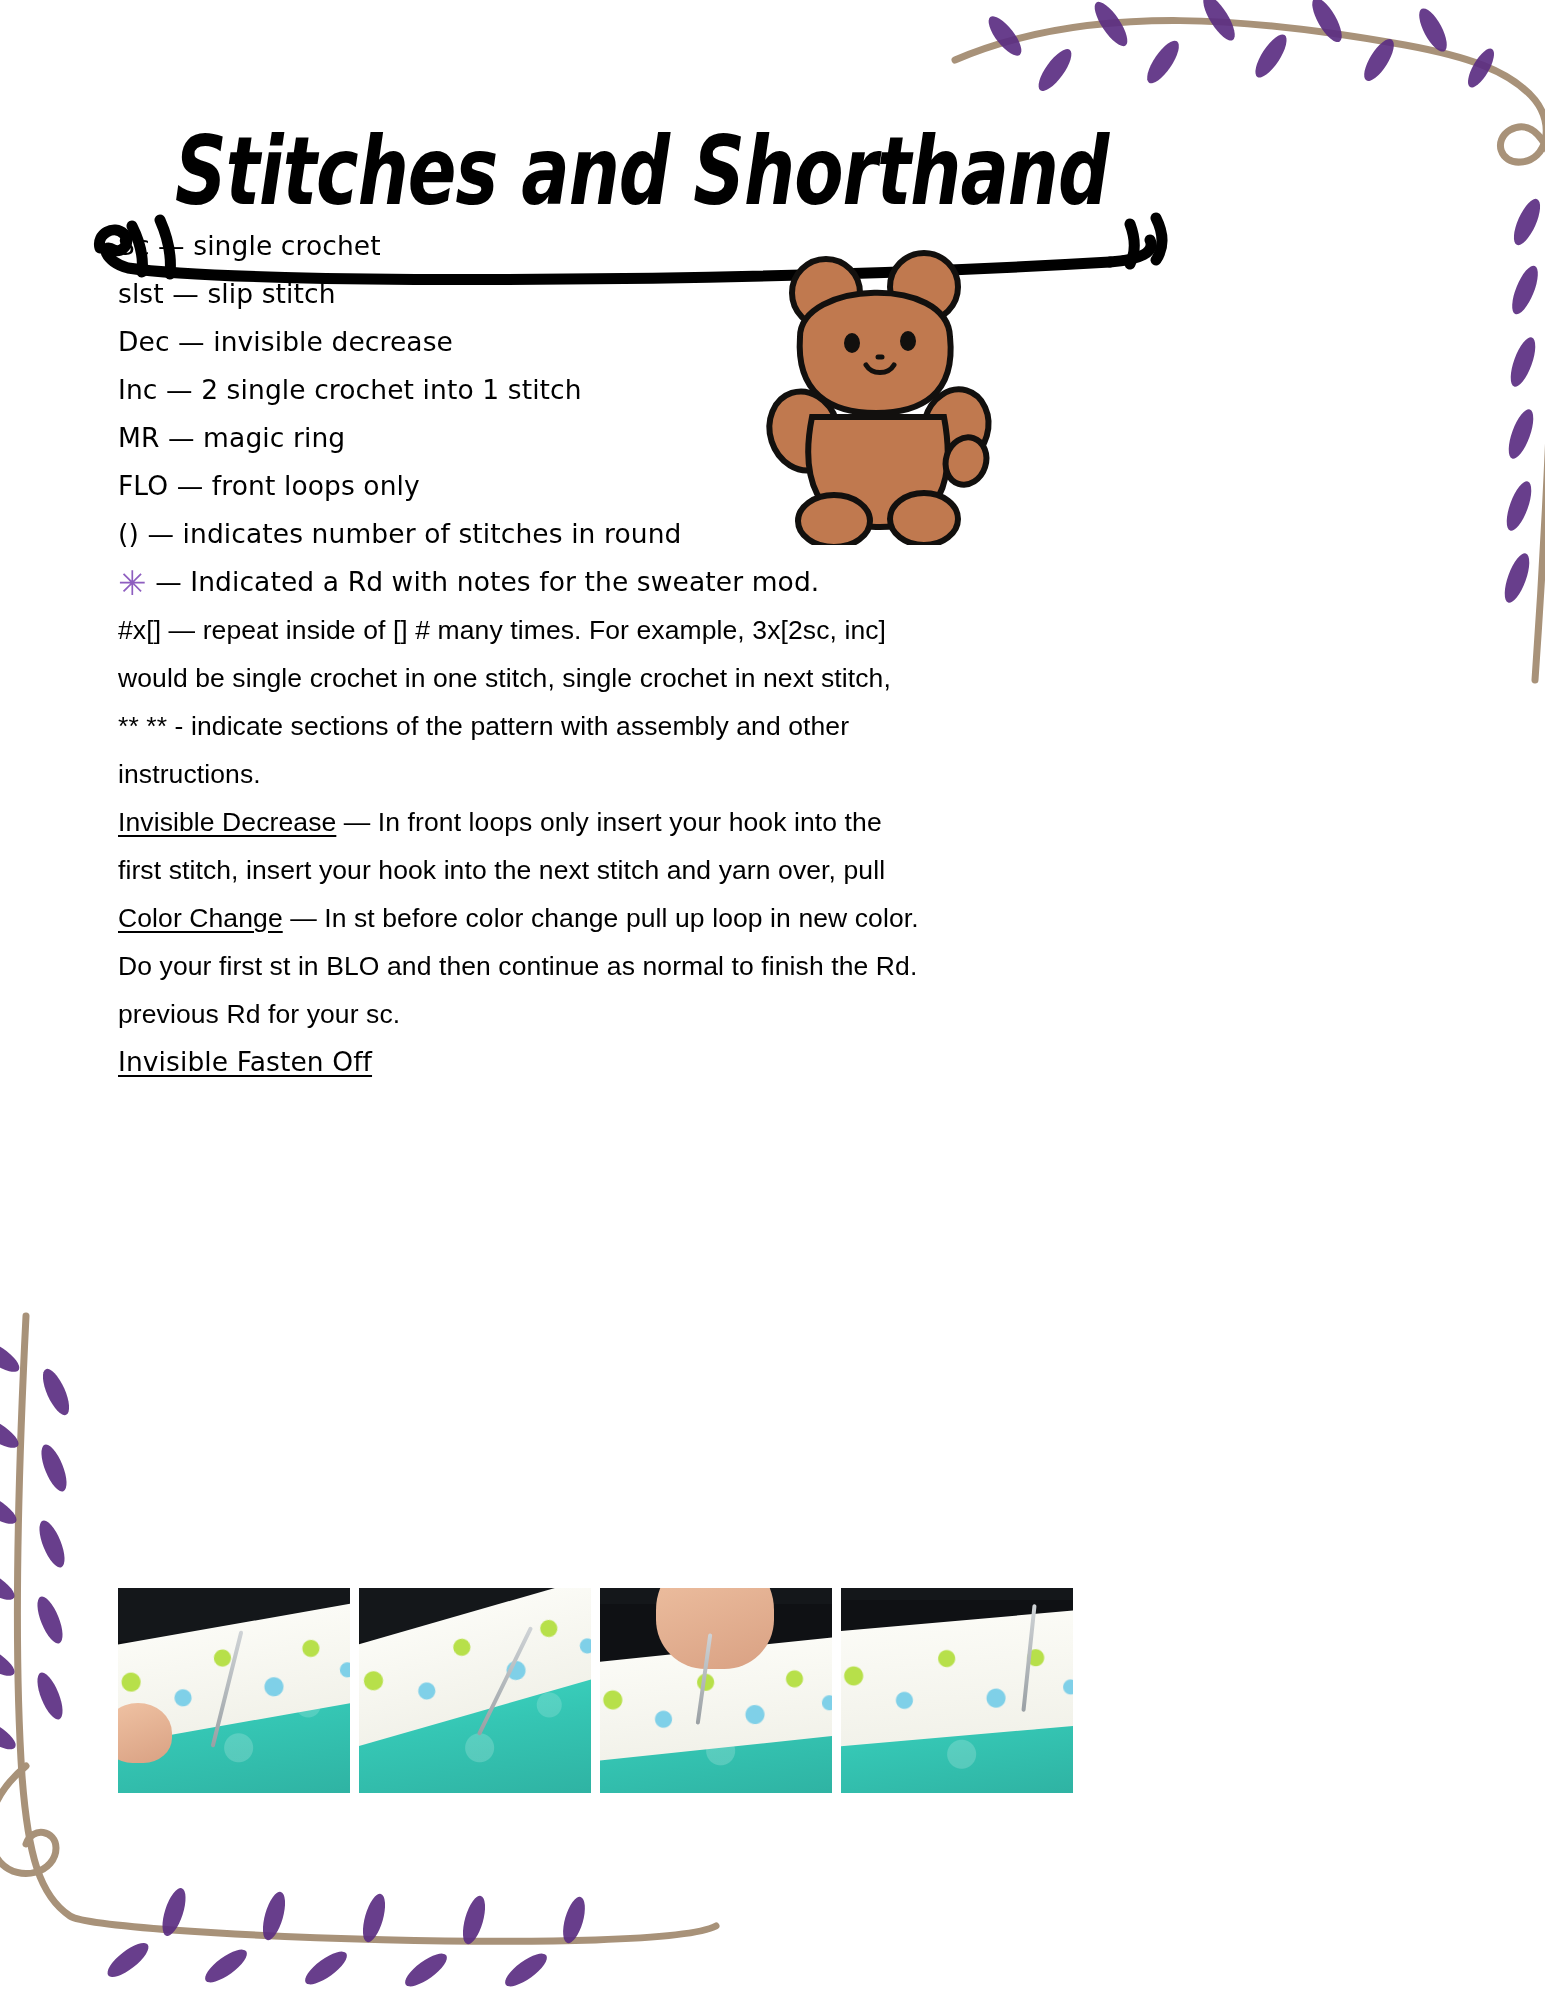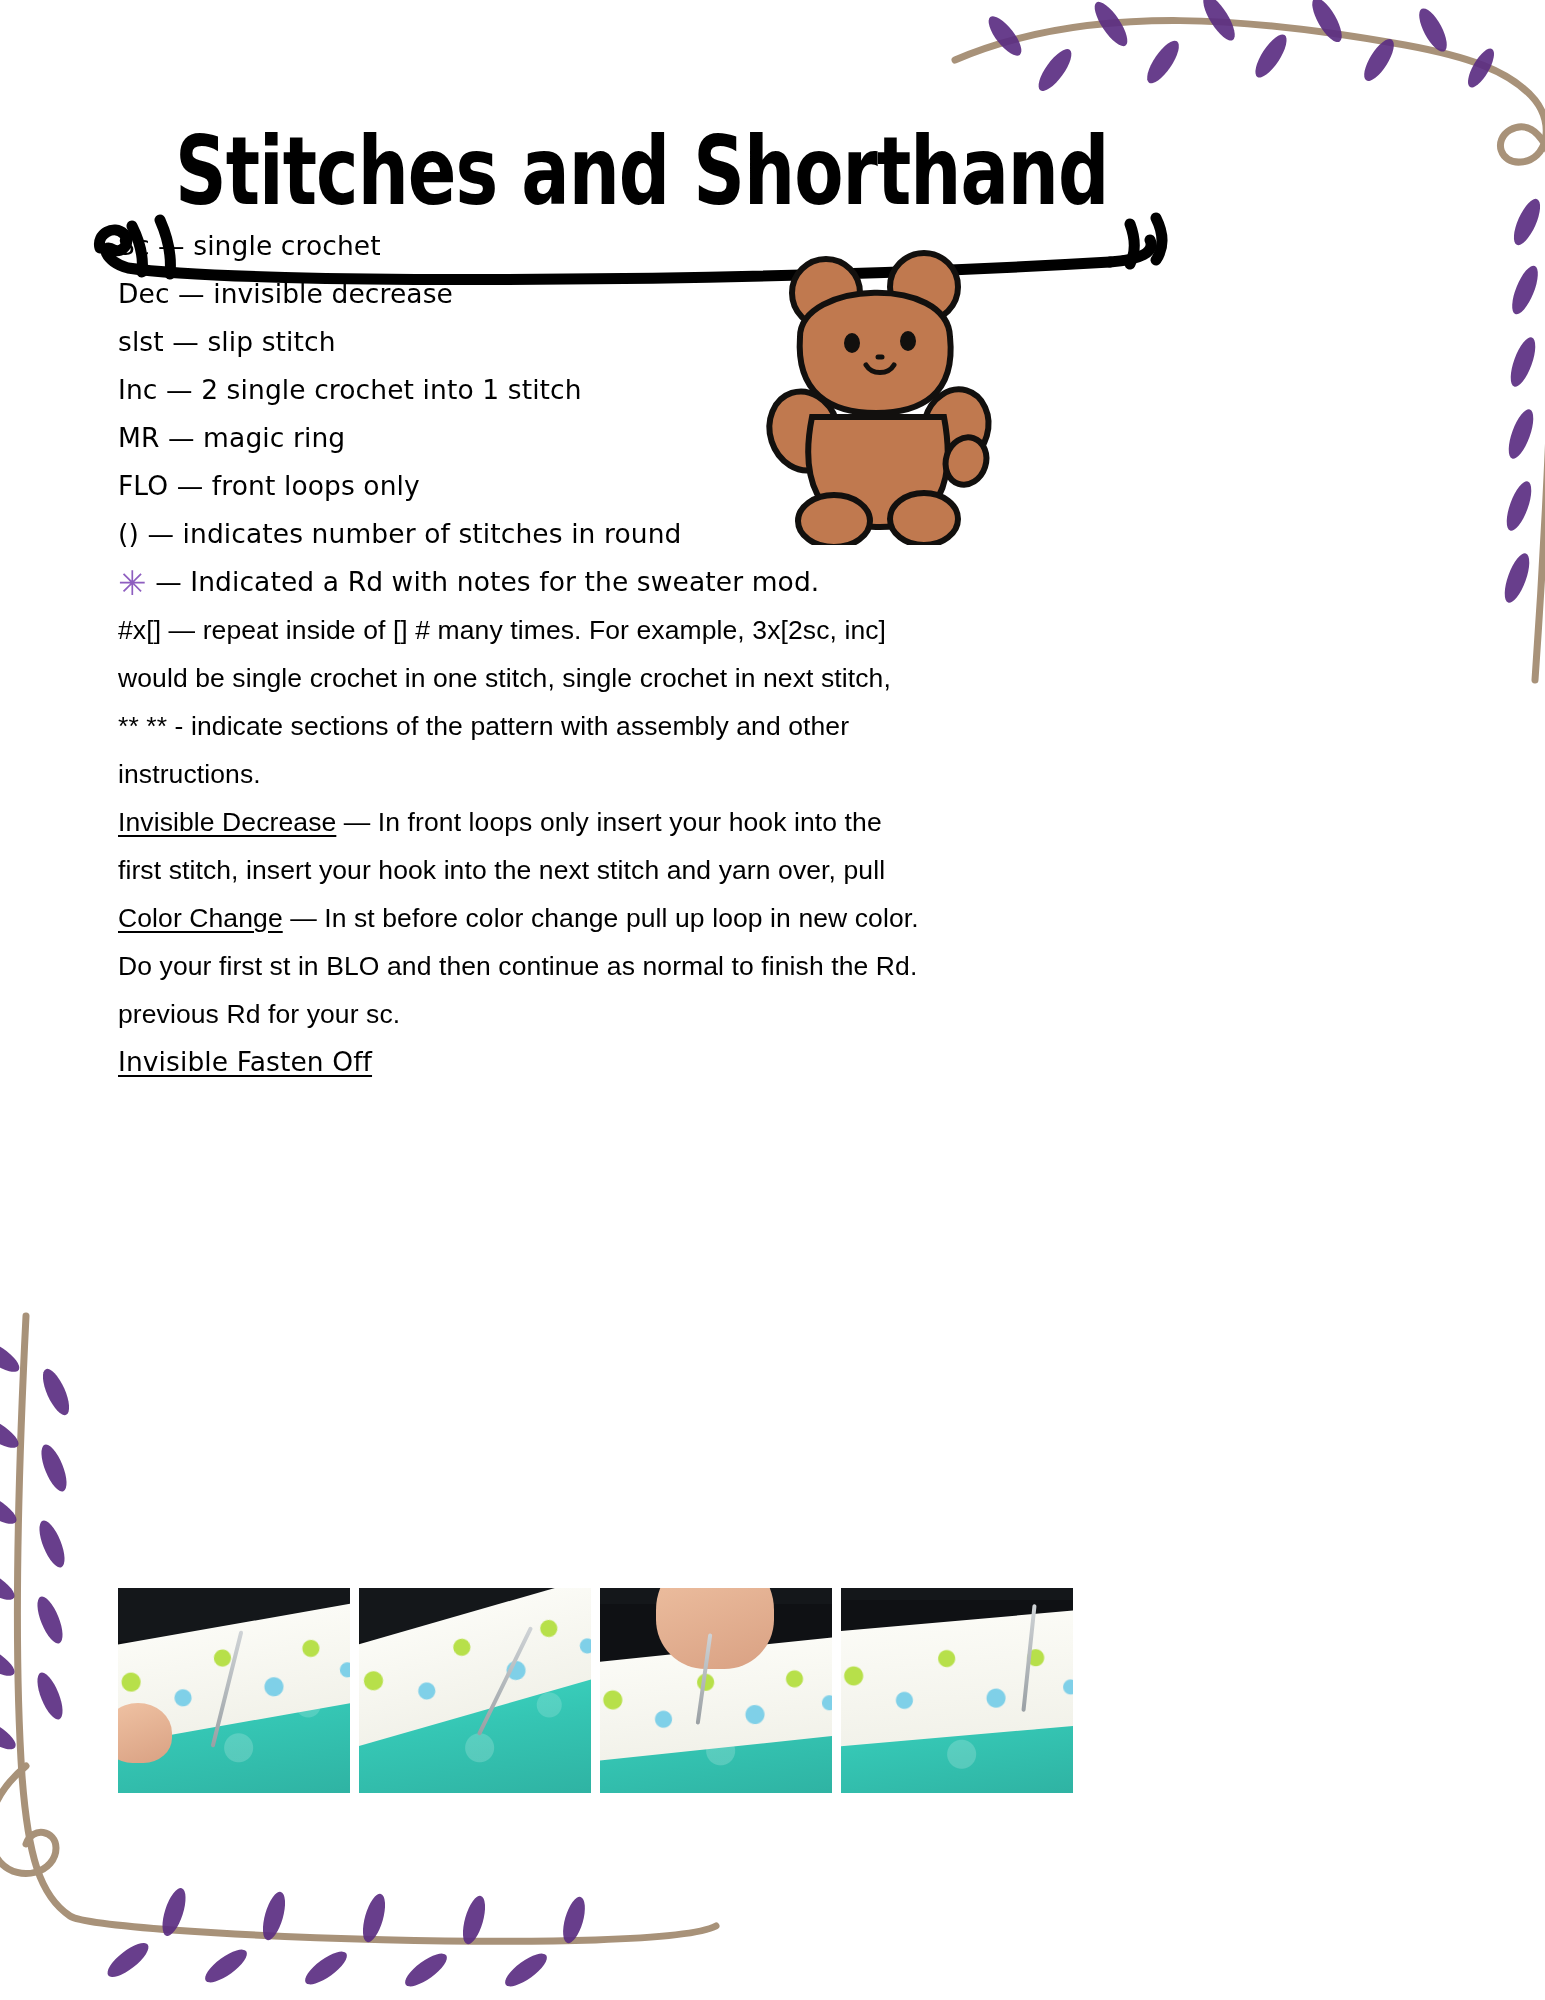--- a/index.html
+++ b/index.html
@@ -31,6 +31,7 @@
     top: 130px;
     width: 1120px;
     height: 110px;
+    font-style: italic;
   }
   .title-text {
     position: absolute;

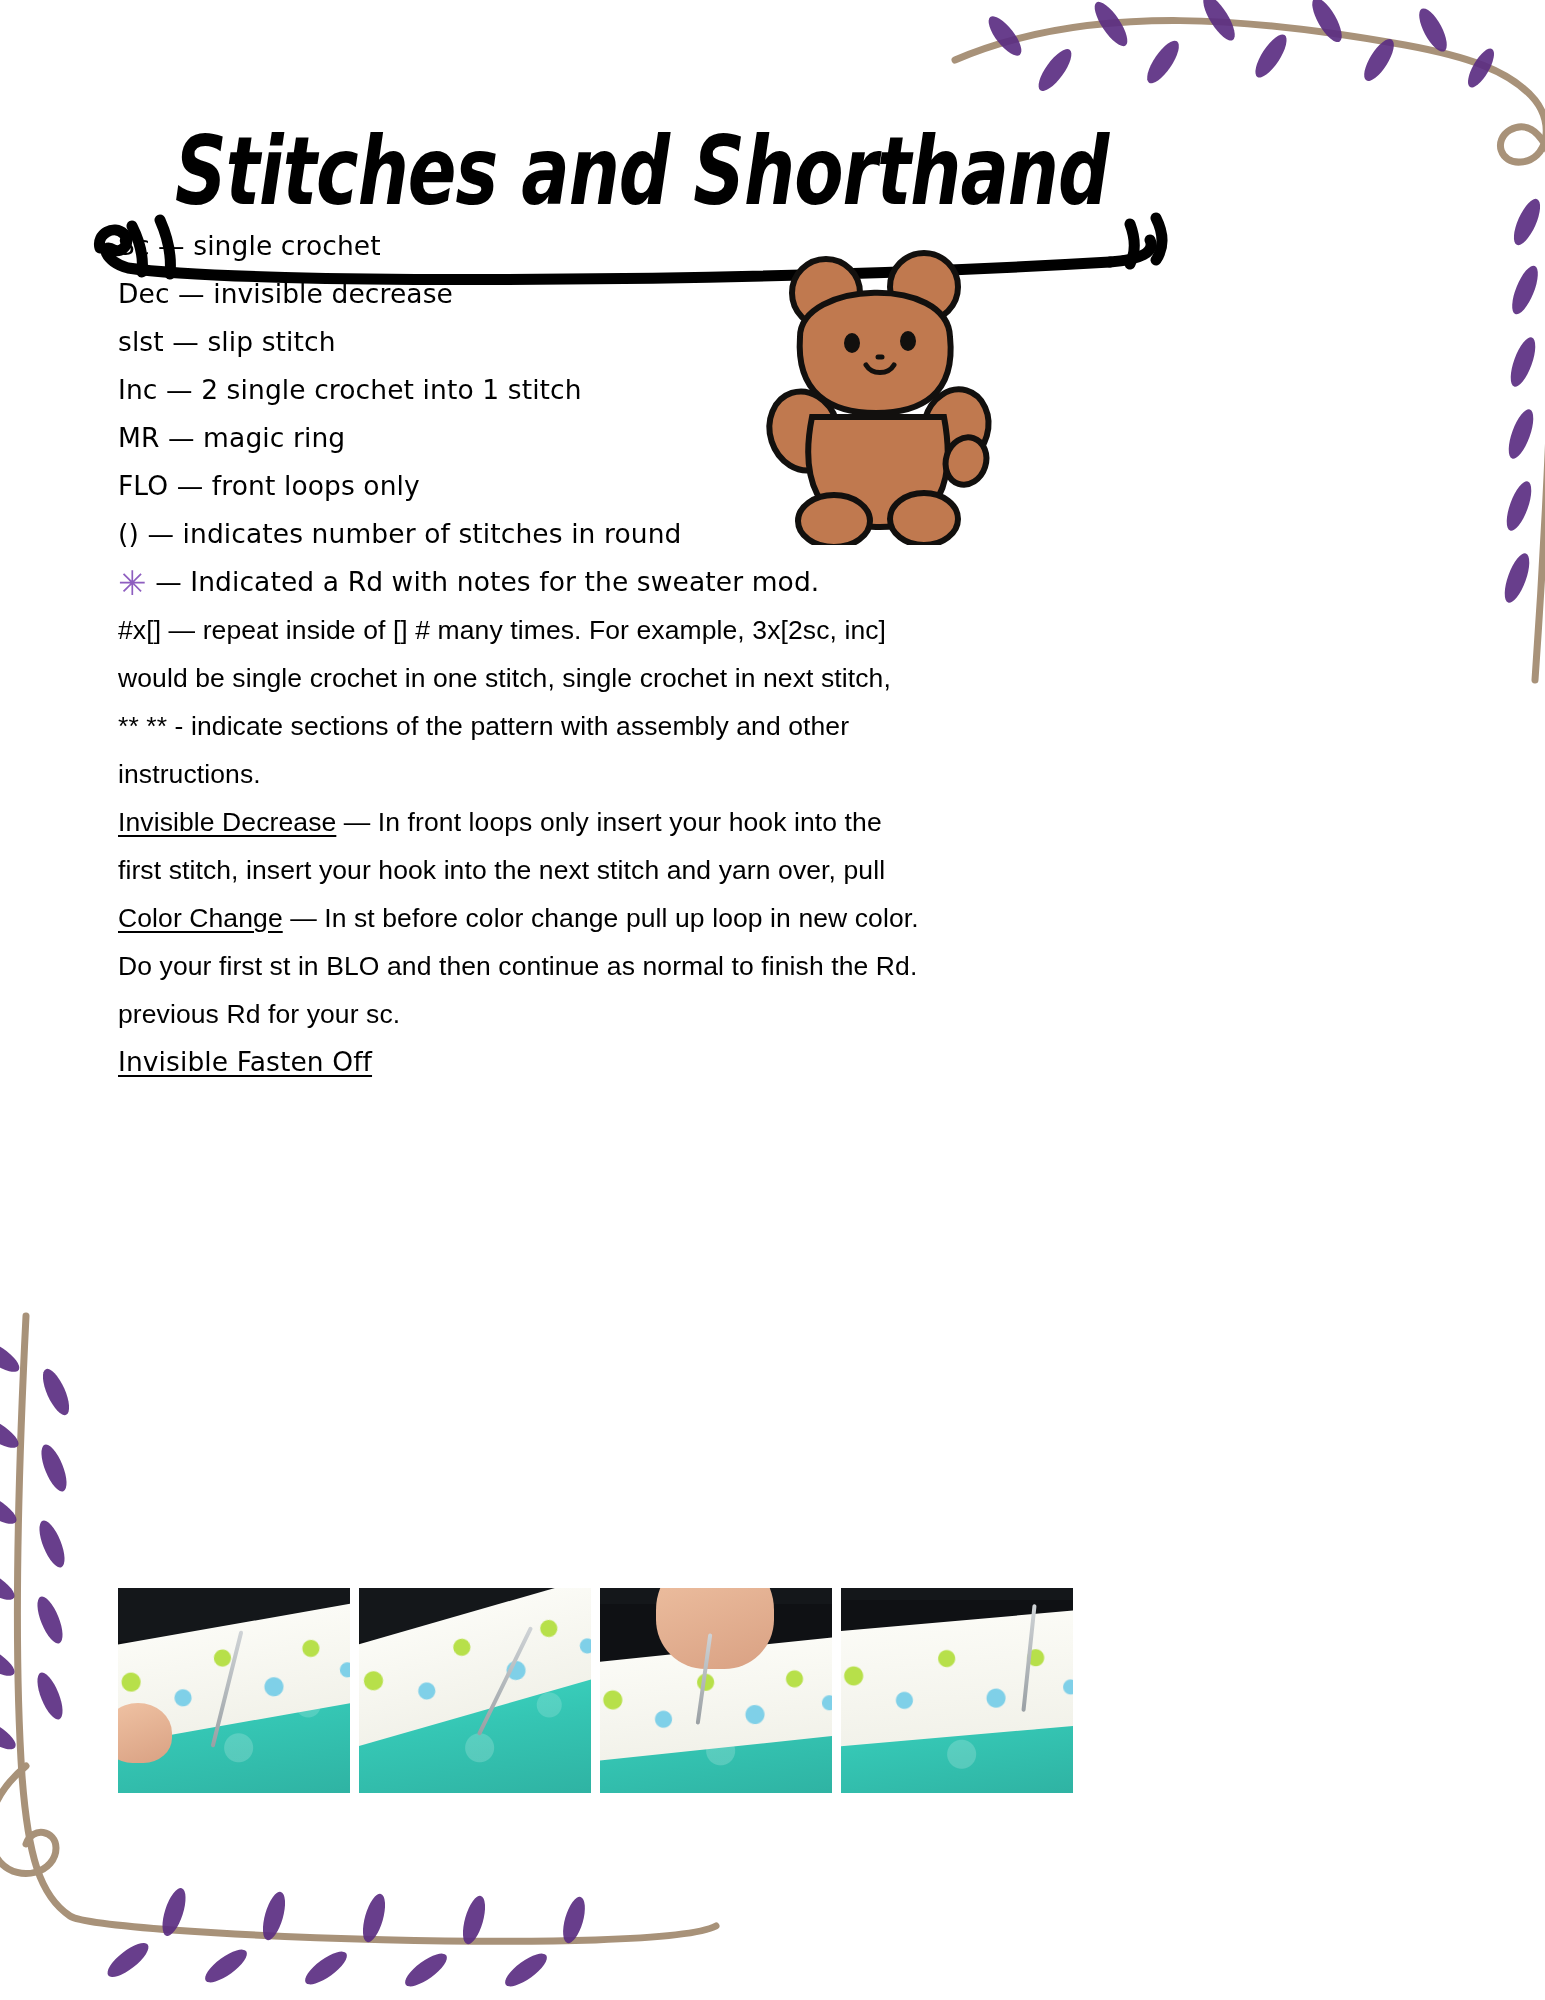--- a/index.html
+++ b/index.html
@@ -265,8 +265,8 @@
   <div class="content">
 
     <div class="line">Sc — single crochet</div>
+    <div class="line">slst — slip stitch</div>
     <div class="line">Dec — invisible decrease</div>
-    <div class="line">slst — slip stitch</div>
     <div class="line">Inc — 2 single crochet into 1 stitch</div>
     <div class="line">MR — magic ring</div>
     <div class="line">FLO — front loops only</div>

